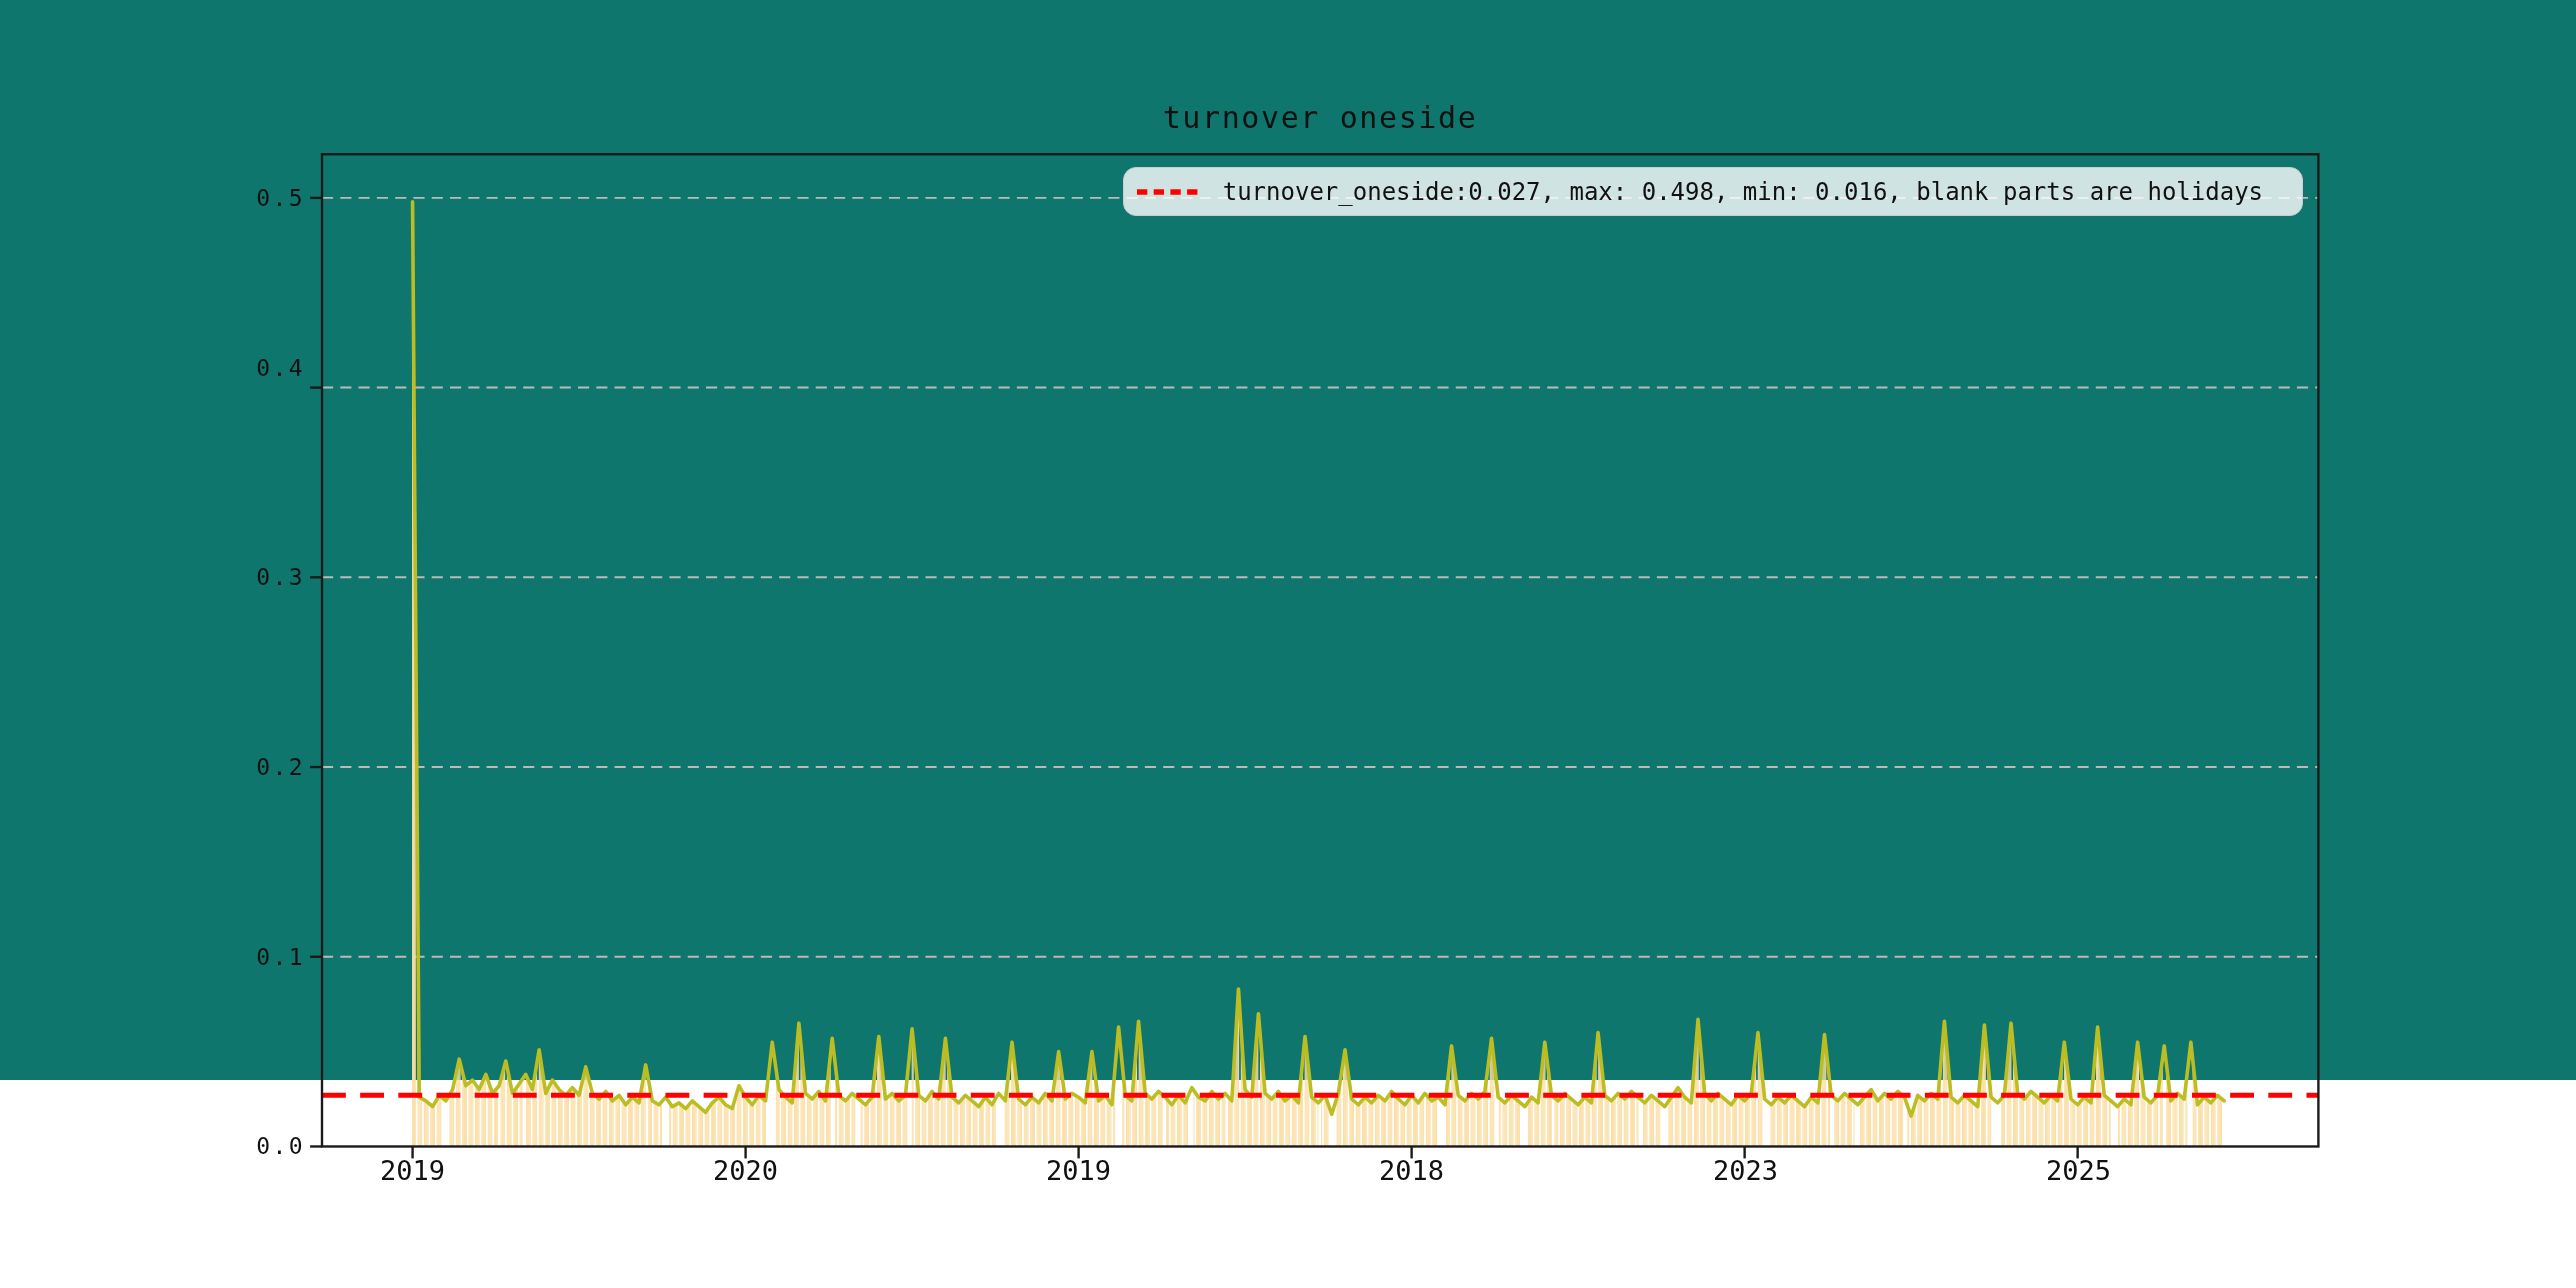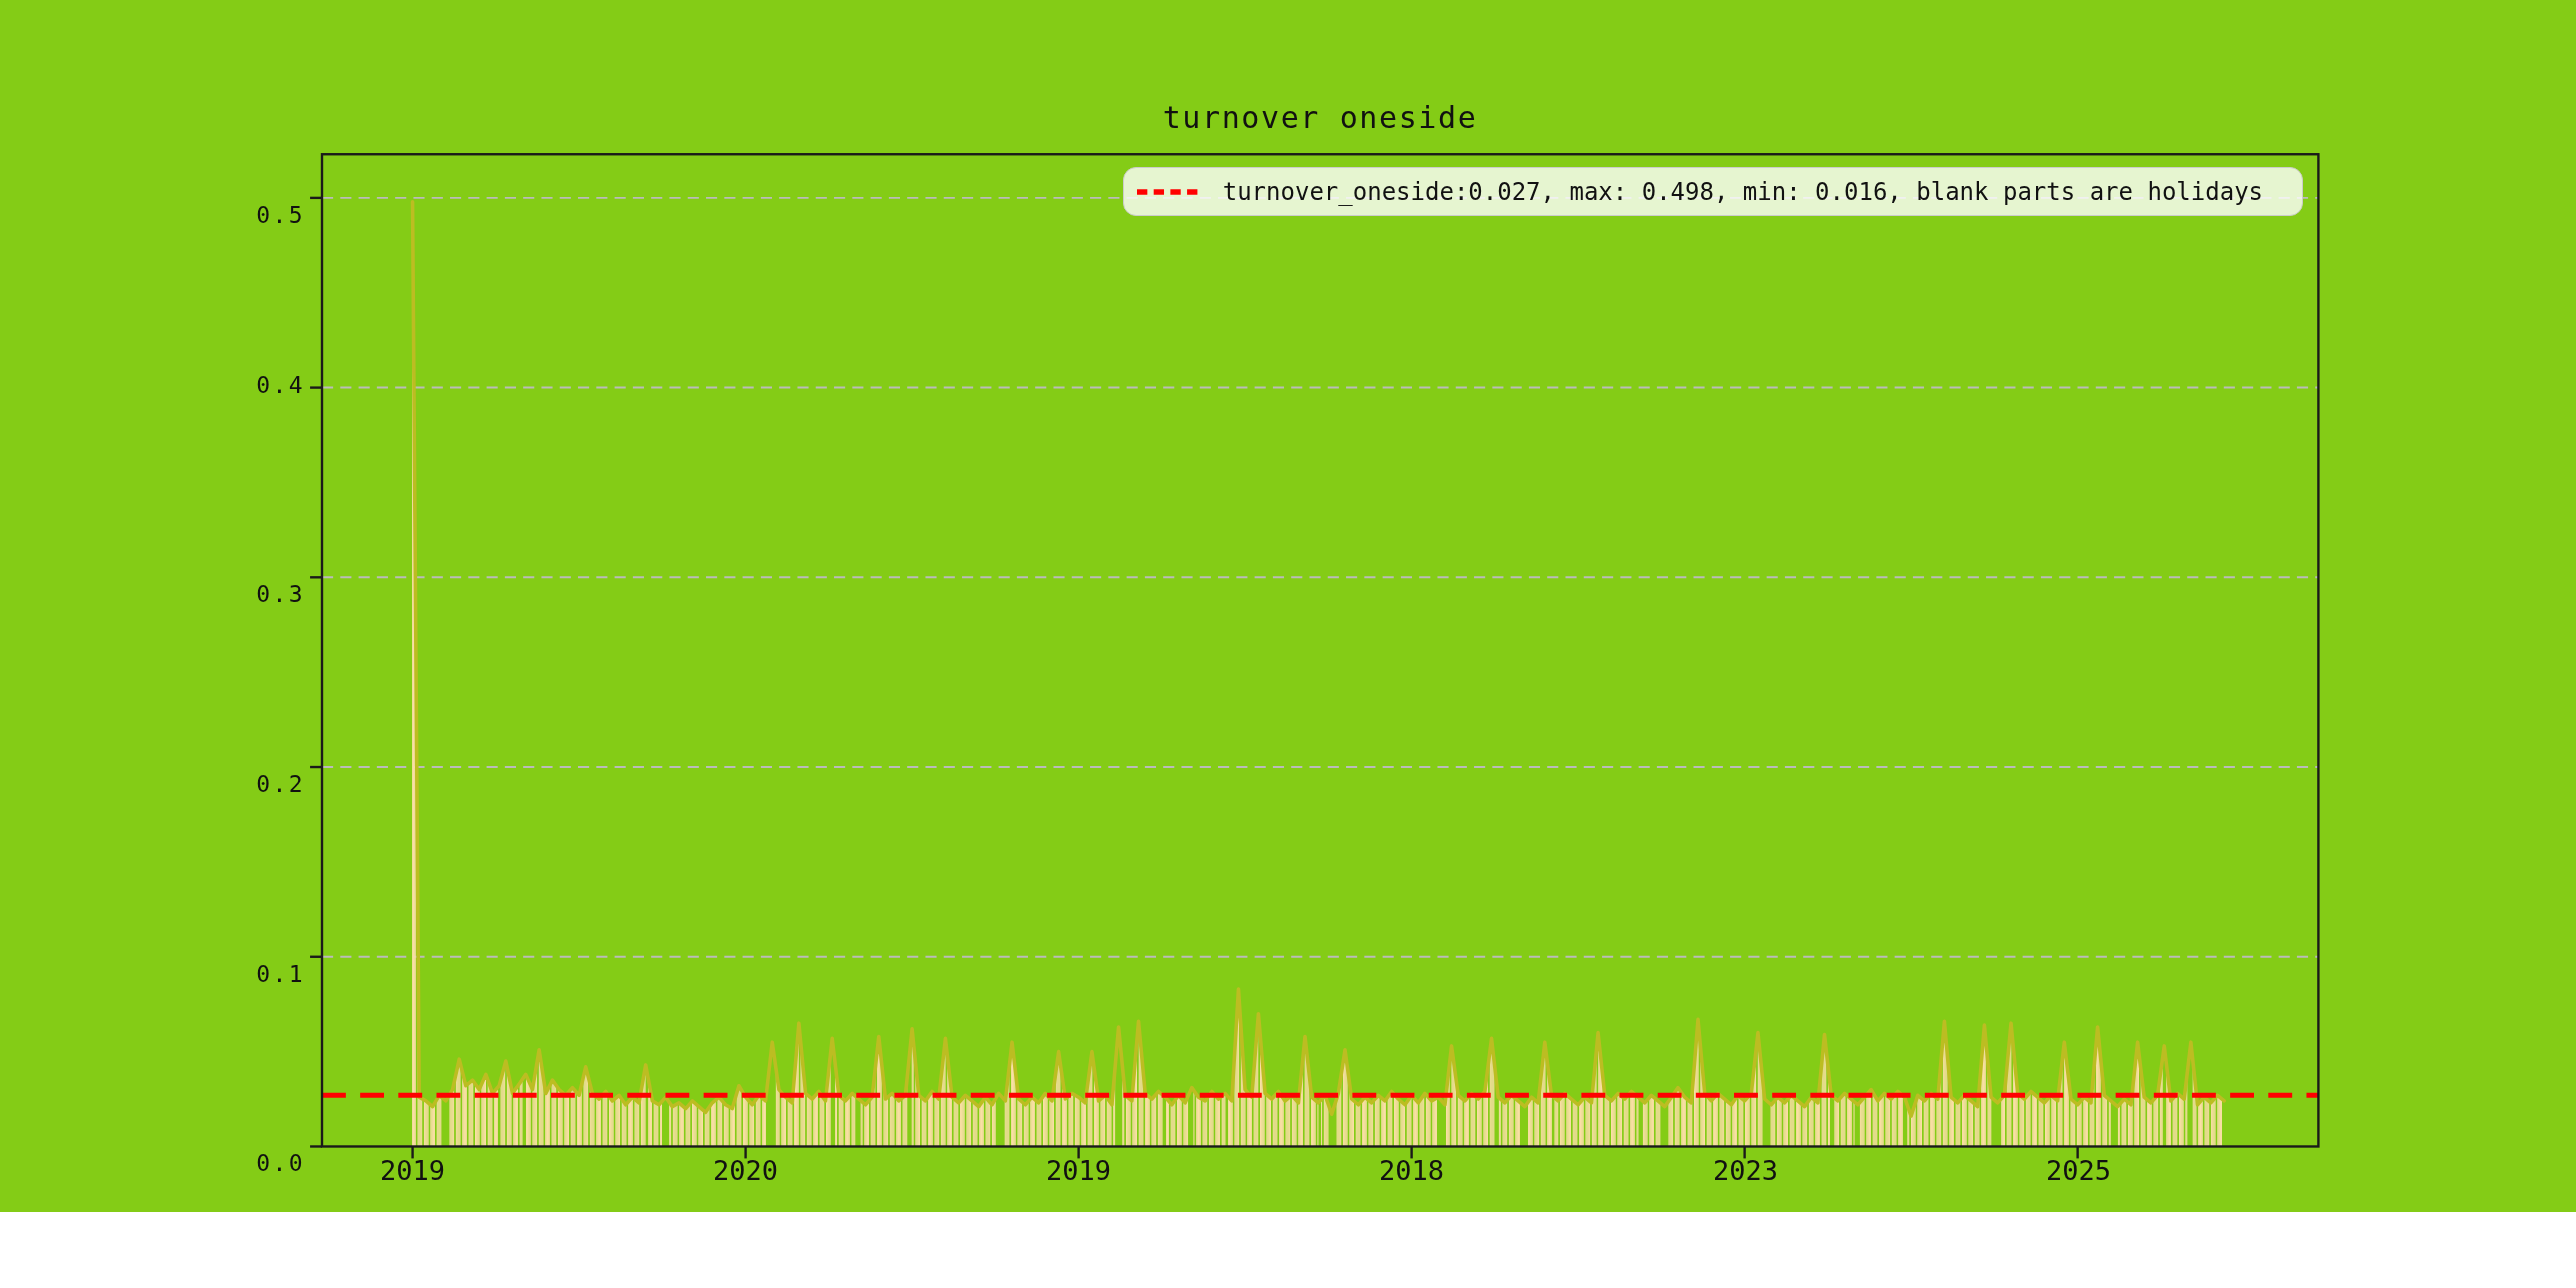--- a/index.html
+++ b/index.html
@@ -11,8 +11,8 @@
   }
   .figure {
     position: relative;
-    width: 2576px; height: 1212px;
-    background: #84cc16;
+    width: 2576px; height: 1080px;
+    background: #0f766e;
   }
   #plot-svg { position: absolute; left: 0; top: 0; }
   .chart-title {

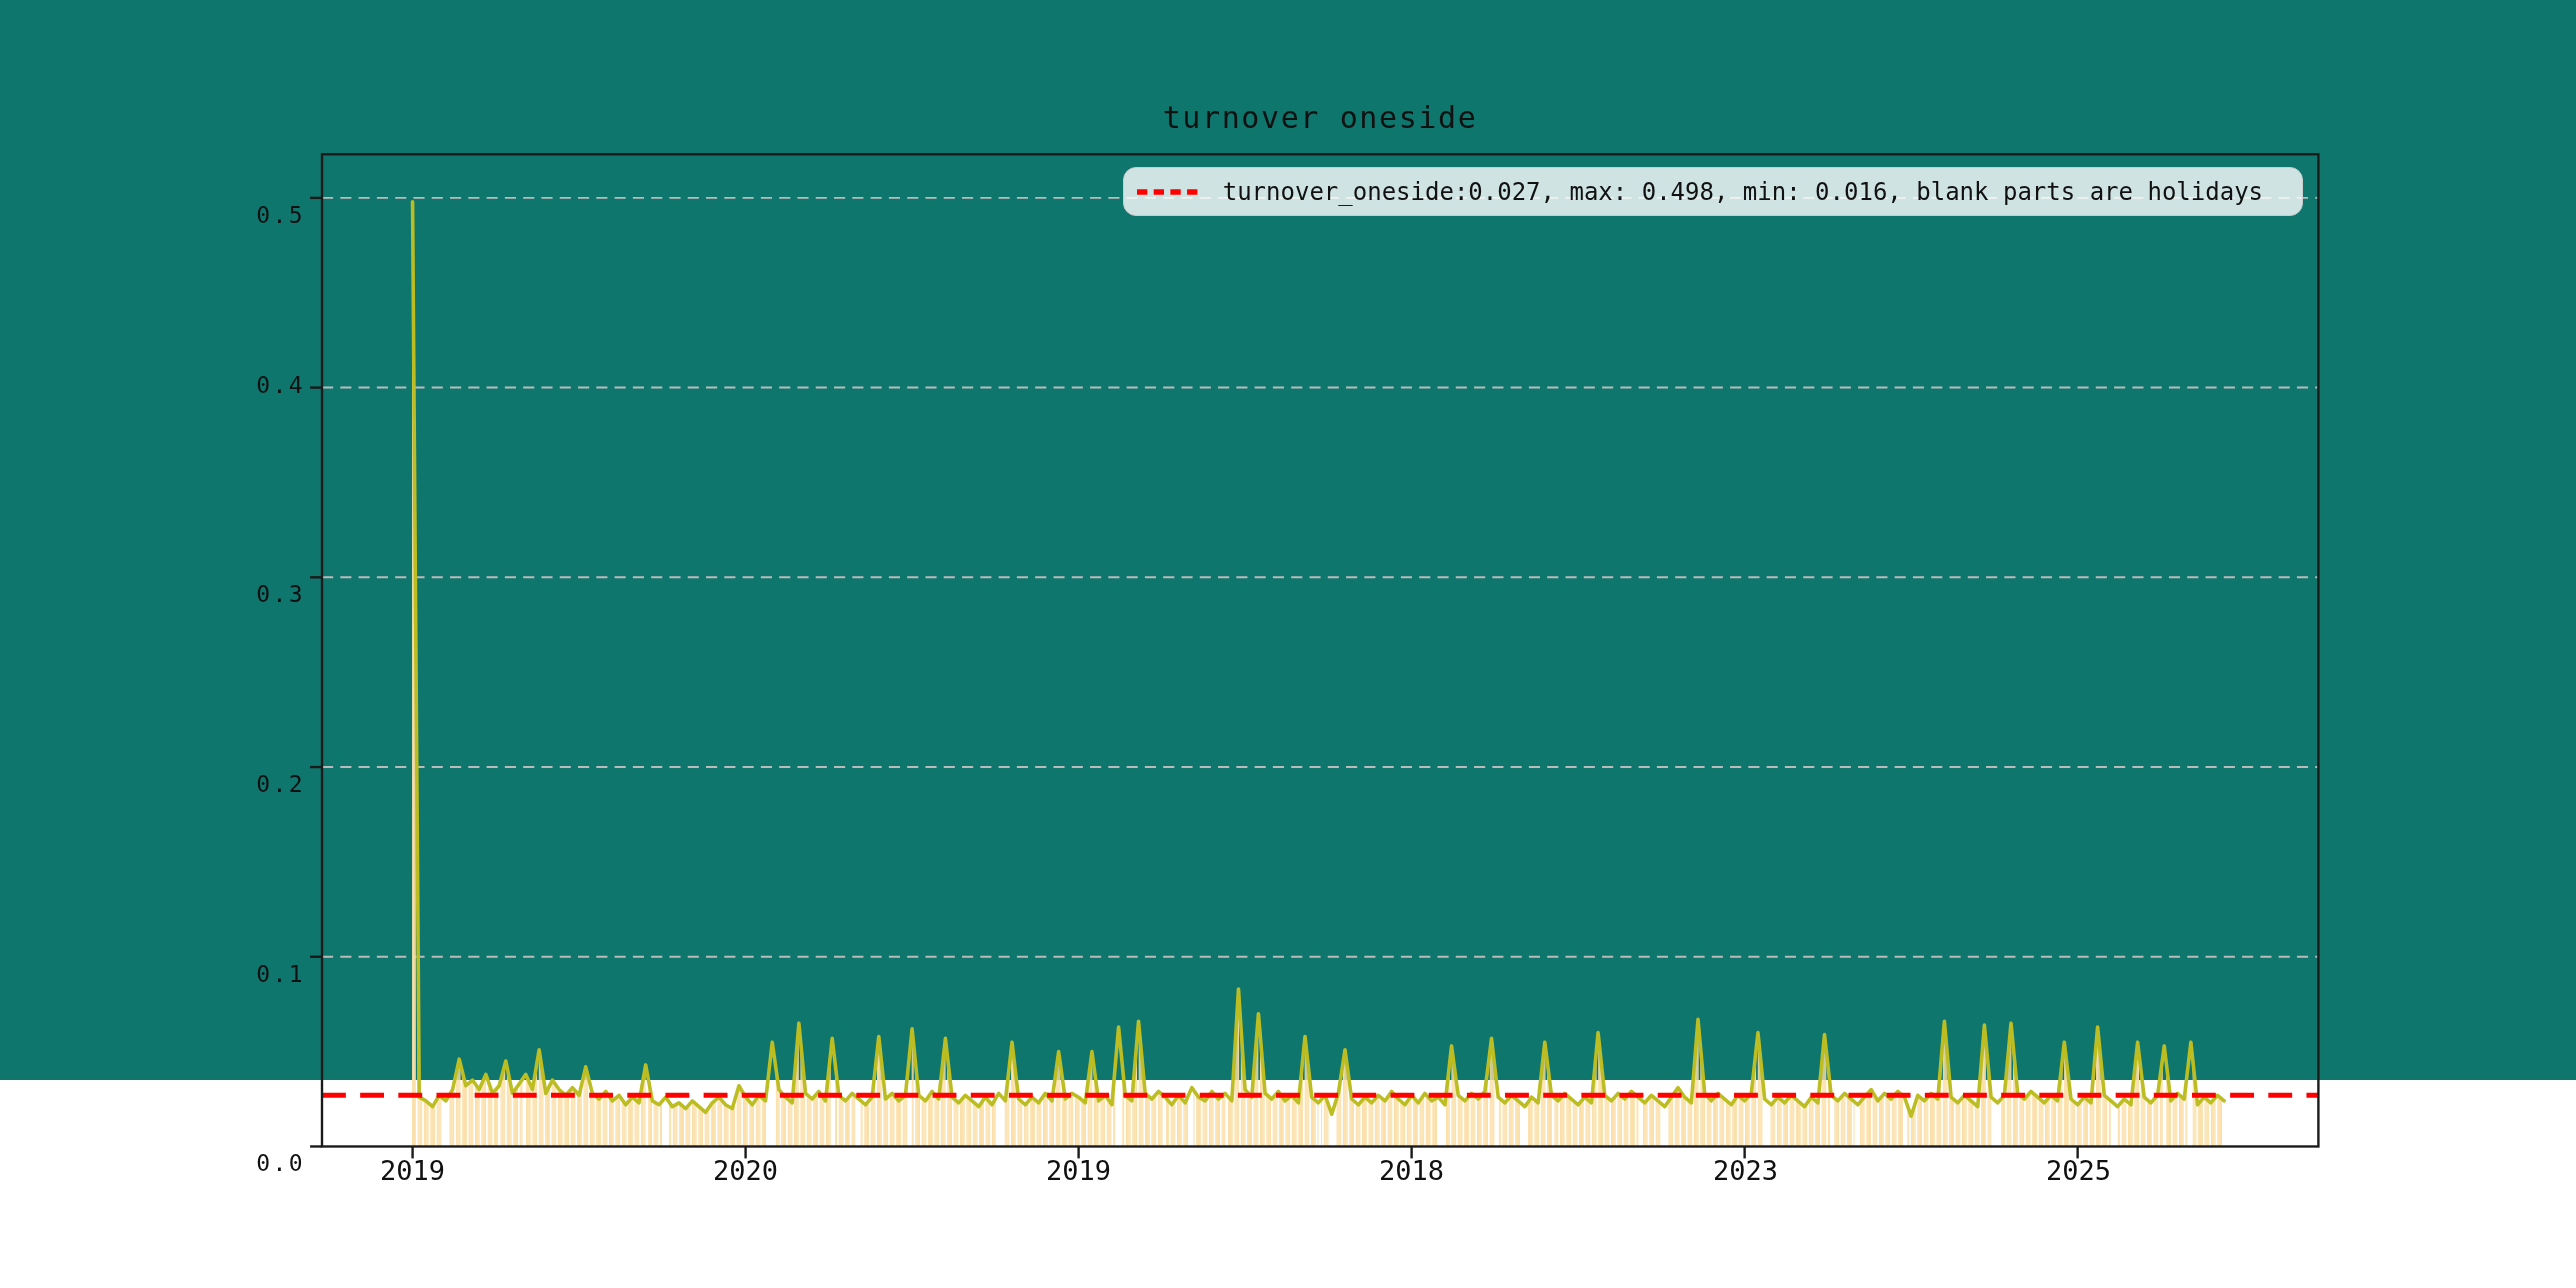--- a/index.html
+++ b/index.html
@@ -30,7 +30,6 @@
     font-size: 23px; color: #111111;
     letter-spacing: 2.4px;
     line-height: 33px;
-    margin-top: 17px;
   }
   .xtick-label {
     position: absolute;

